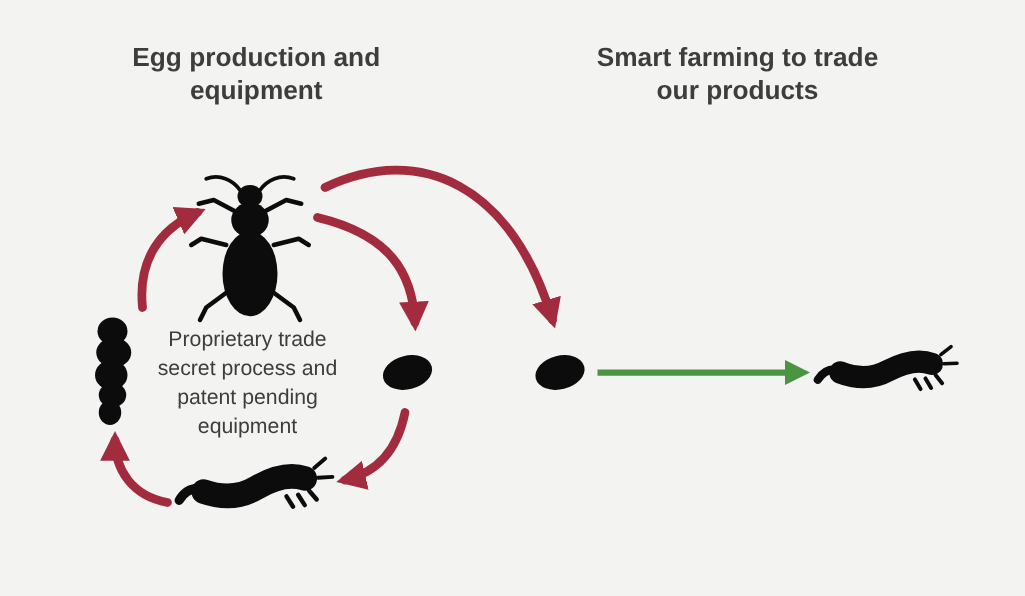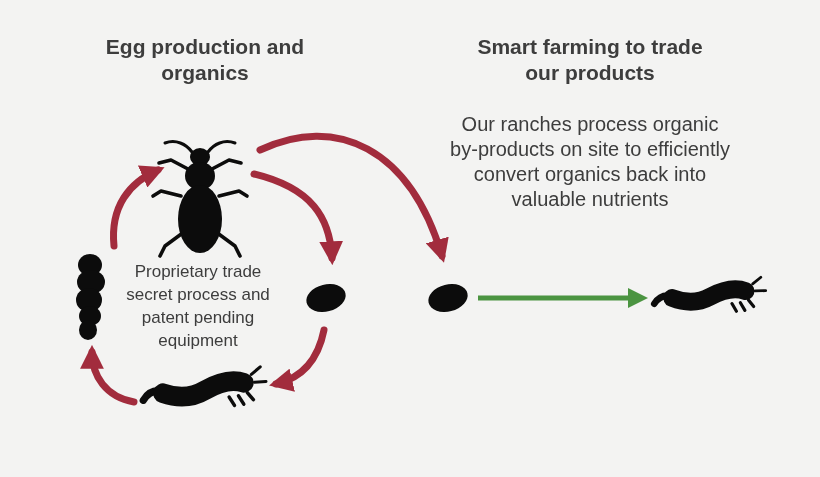--- a/index.html
+++ b/index.html
@@ -45,7 +45,7 @@
 <div class="canvas">
 
   <div class="title" style="left:60px; top:34px; width:290px;">Egg production and
-organics</div>
+equipment</div>
 
   <div class="title" style="left:430px; top:34px; width:320px;">Smart farming to trade
 our products</div>

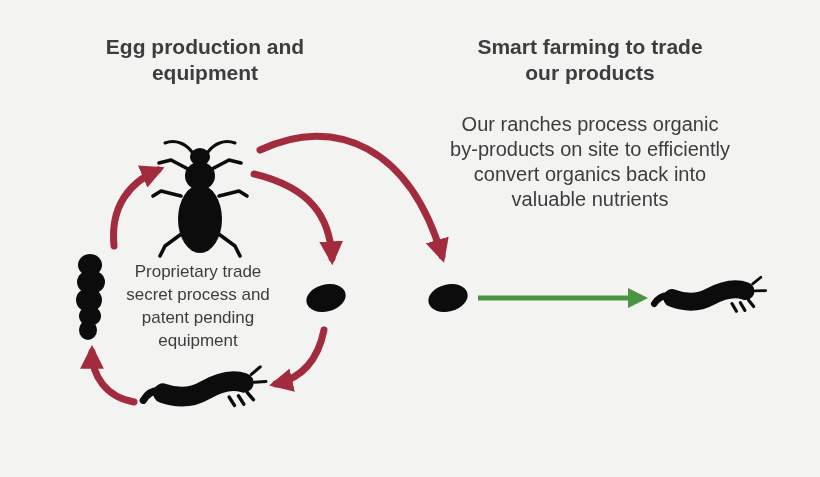--- a/index.html
+++ b/index.html
@@ -50,10 +50,6 @@
   <div class="title" style="left:430px; top:34px; width:320px;">Smart farming to trade
 our products</div>
 
-  <div class="body-text" style="left:408px; top:112px; width:364px;">Our ranches process organic
-by-products on site to efficiently
-convert organics back into
-valuable nutrients</div>
 
   <div class="note" style="left:92px; top:261px; width:212px;text-align:center;">Proprietary trade
 secret process and

